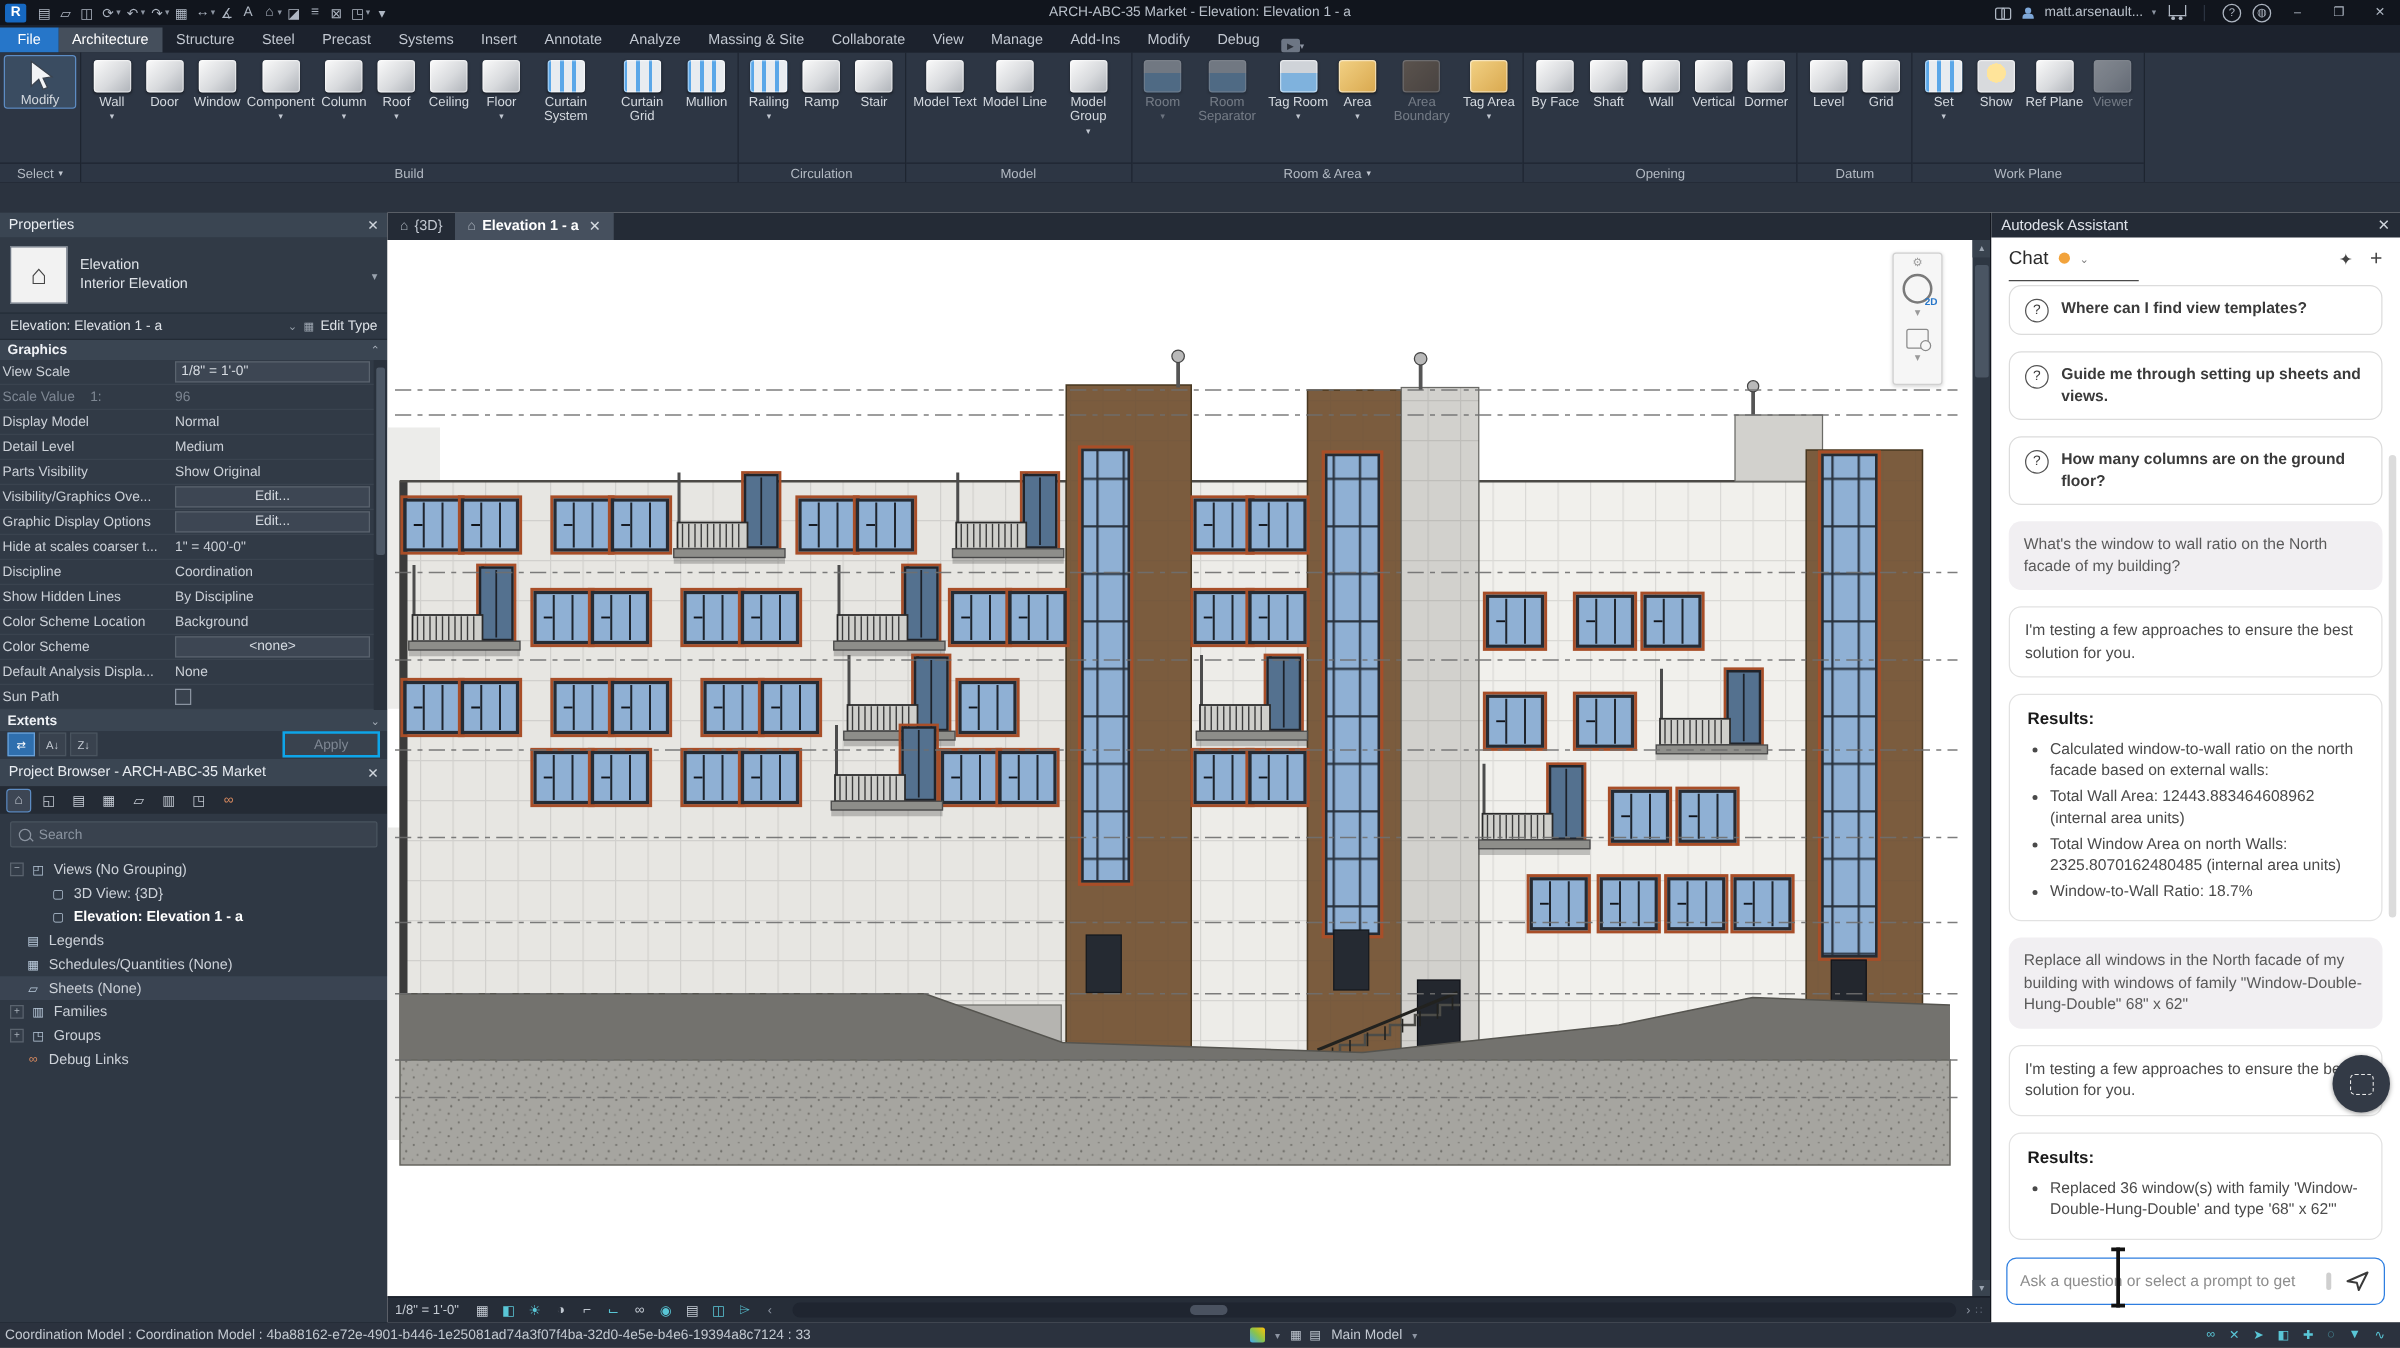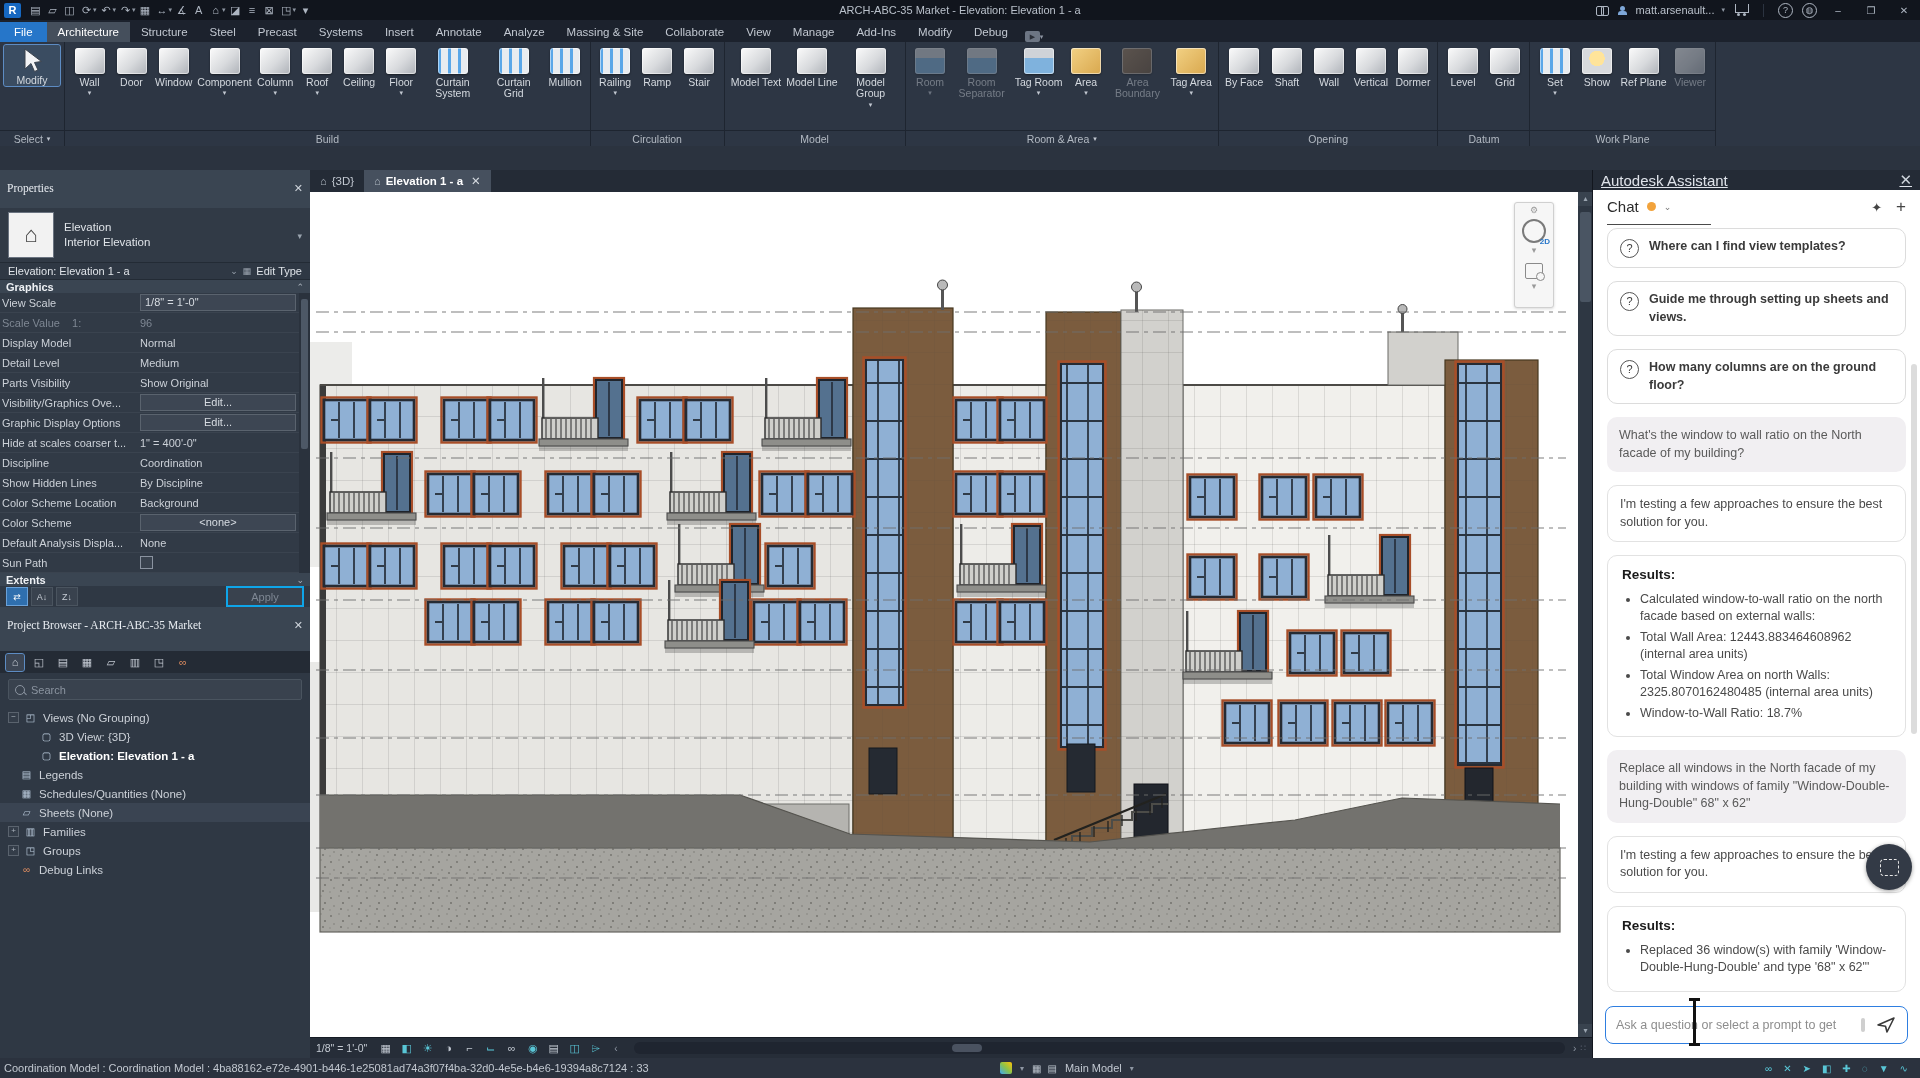--- a/index.html
+++ b/index.html
@@ -59,7 +59,7 @@
   #optionsbar{position:absolute;left:0;top:146px;right:0;height:24px;background:#2b333f;border-bottom:1px solid #12161e;}
   
   #props{position:absolute;left:0;top:170px;width:310px;height:437px;background:#2f3844;border-right:1px solid #12161e;display:flex;flex-direction:column;}
-  .phead{height:20px;background:#3a4552;display:flex;padding:12px 7px;color:#e8ecf1;font-size:11.5px;font-family:Liberation Serif, serif;}
+  .phead{height:20px;background:#3a4552;display:flex;align-items:center;padding:1px 7px;color:#e8ecf1;font-size:11.5px;}
   .phead .x{margin-left:auto;color:#cfd5dc;font-size:11px;cursor:default;}
   #typebox{height:56px;display:flex;align-items:center;gap:10px;padding:4px 8px;background:#313a46;border-bottom:1px solid #232b35;}
   #typeicon{width:44px;height:44px;background:#f2f2f2;border:1px solid #6a7380;display:flex;align-items:center;justify-content:center;font-size:22px;color:#454545;}

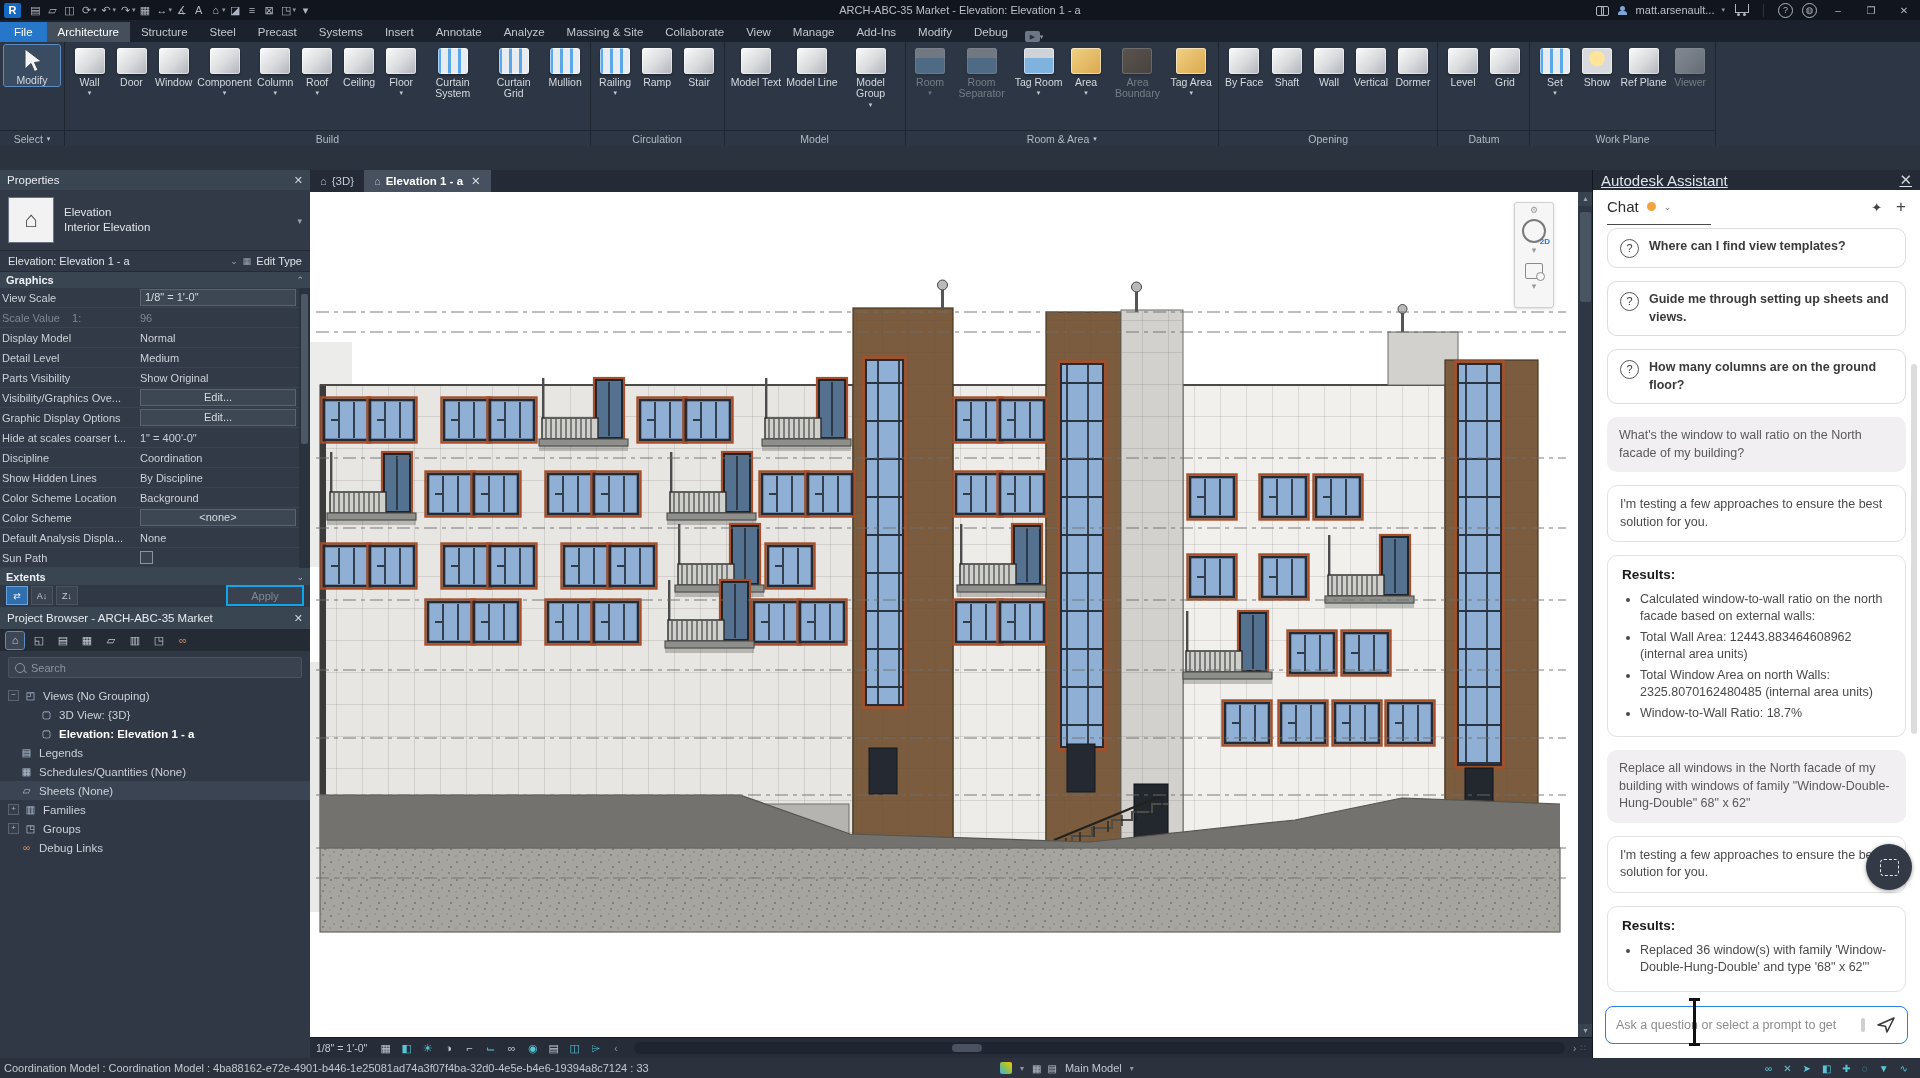--- a/index.html
+++ b/index.html
@@ -132,7 +132,7 @@
   #grip{color:#5a6270;font-size:9px;letter-spacing:1px;padding-right:6px;}
   
   #assist{position:absolute;right:0;top:170px;width:327px;bottom:20px;background:#fff;border-left:1px solid #12161e;display:flex;flex-direction:column;}
-  #ahead{height:20px;background:#242b36;display:flex;align-items:center;padding:0 8px;color:#dfe3ea;font-size:15px;flex:none;text-decoration:underline;}
+  #ahead{height:20px;background:#242b36;display:flex;align-items:center;padding:0 8px;color:#dfe3ea;font-size:12px;flex:none;}
   #ahead .x{margin-left:auto;color:#cfd5dc;}
   #chatbar{height:34px;display:flex;align-items:center;padding:0 14px;flex:none;}
   #chattab{display:flex;align-items:center;gap:8px;border-bottom:1px solid #4a4a4a;height:100%;padding-right:40px;}

